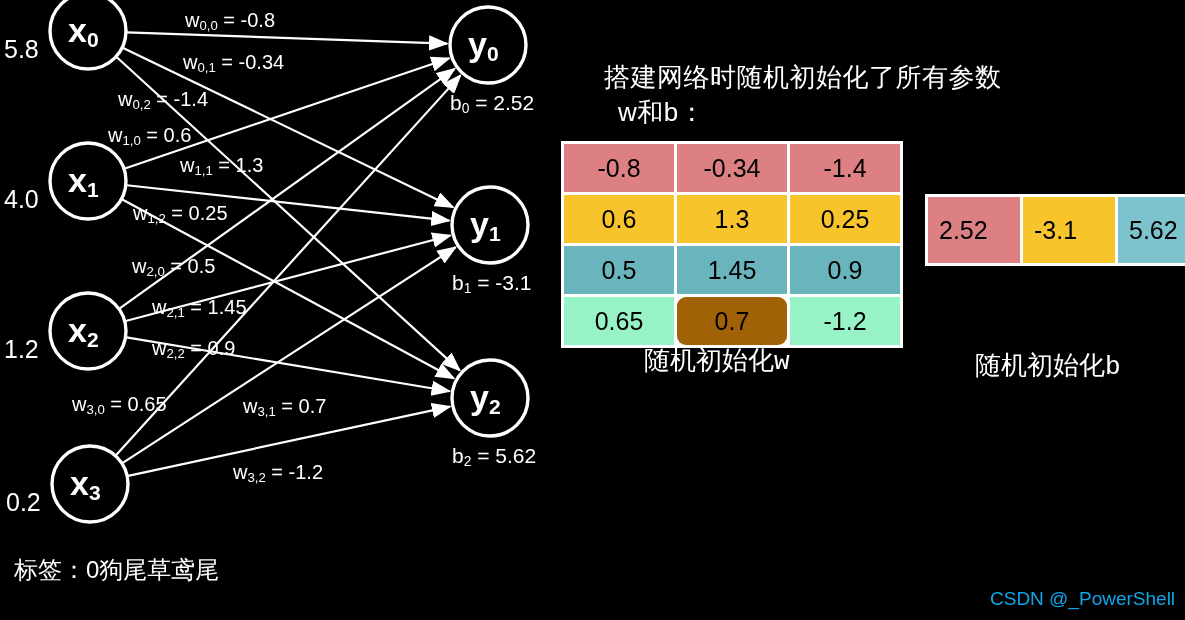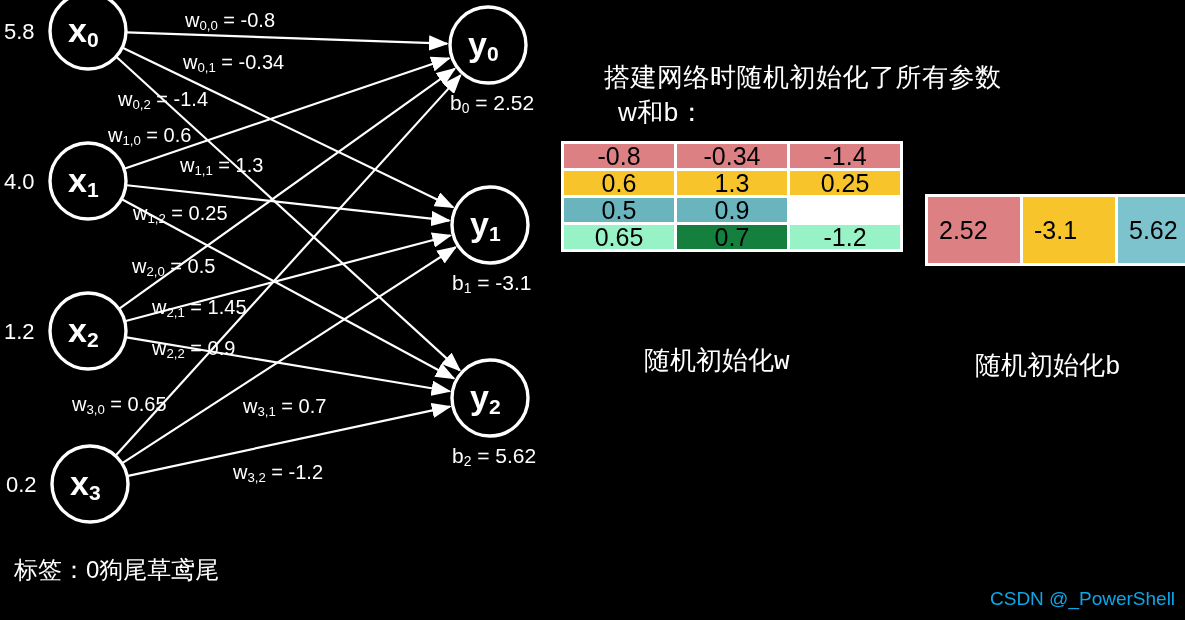--- a/index.html
+++ b/index.html
@@ -43,7 +43,8 @@
     font-weight: bold;
   }
   .input-value {
-    font-size: 22px;
+    font-size: 25px;
+    margin-top: 16px;
   }
   .bias-label {
     font-size: 21px;

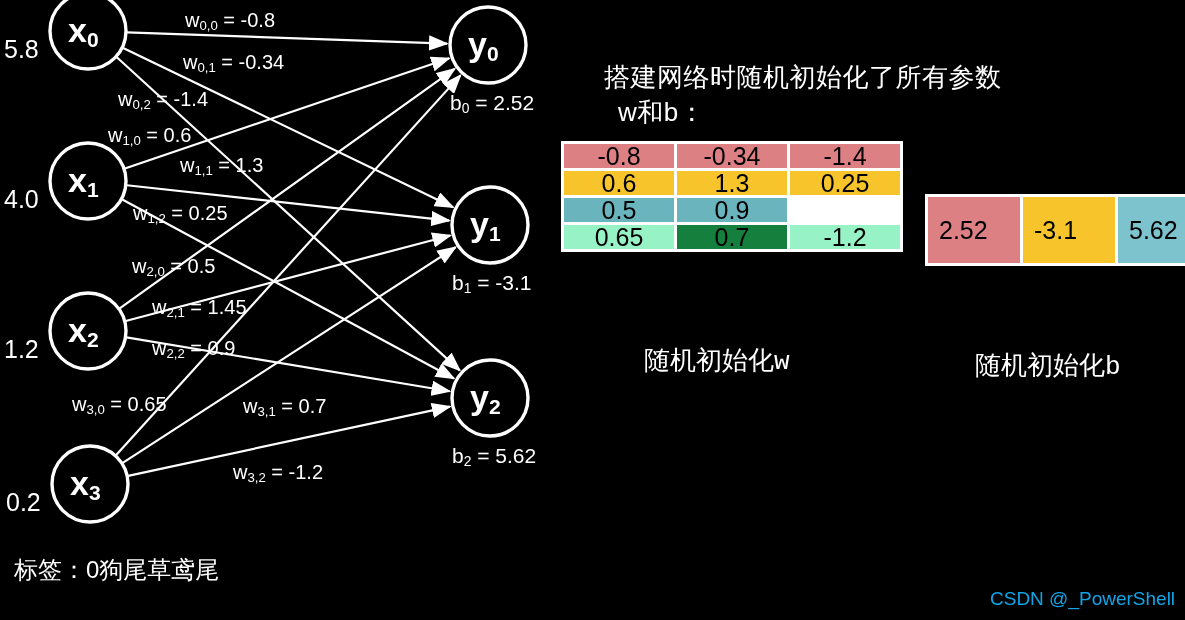--- a/index.html
+++ b/index.html
@@ -96,7 +96,7 @@
     font-size: 25px;
     box-sizing: border-box;
   }
-  #w-matrix .cell { width: 110px; height: 24px; }
+  #w-matrix .cell { width: 110px; height: 48px; }
   #b-matrix .cell { width: 92px; height: 66px; justify-content: flex-start; padding-left: 11px; }
 
   

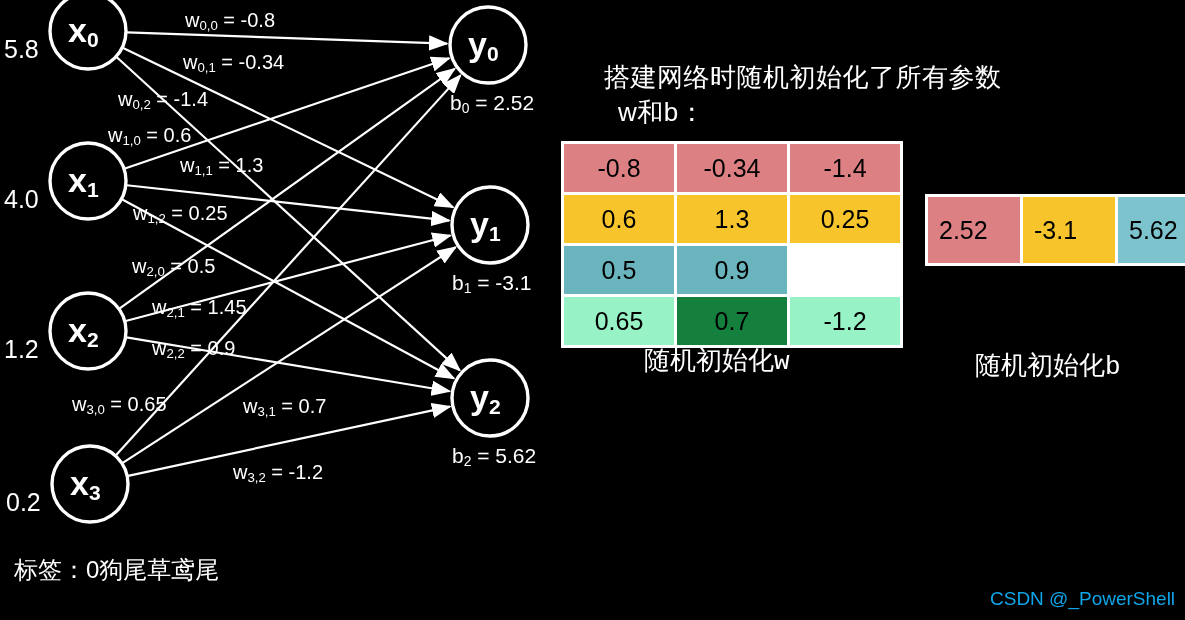--- a/index.html
+++ b/index.html
@@ -200,6 +200,7 @@
       </div>
       <div class="matrix-row">
         <div class="cell" style="background: rgb(105, 180, 189);">0.5</div>
+        <div class="cell" style="background: rgb(105, 180, 189);">1.45</div>
         <div class="cell" style="background: rgb(105, 180, 189);">0.9</div>
       </div>
       <div class="matrix-row">

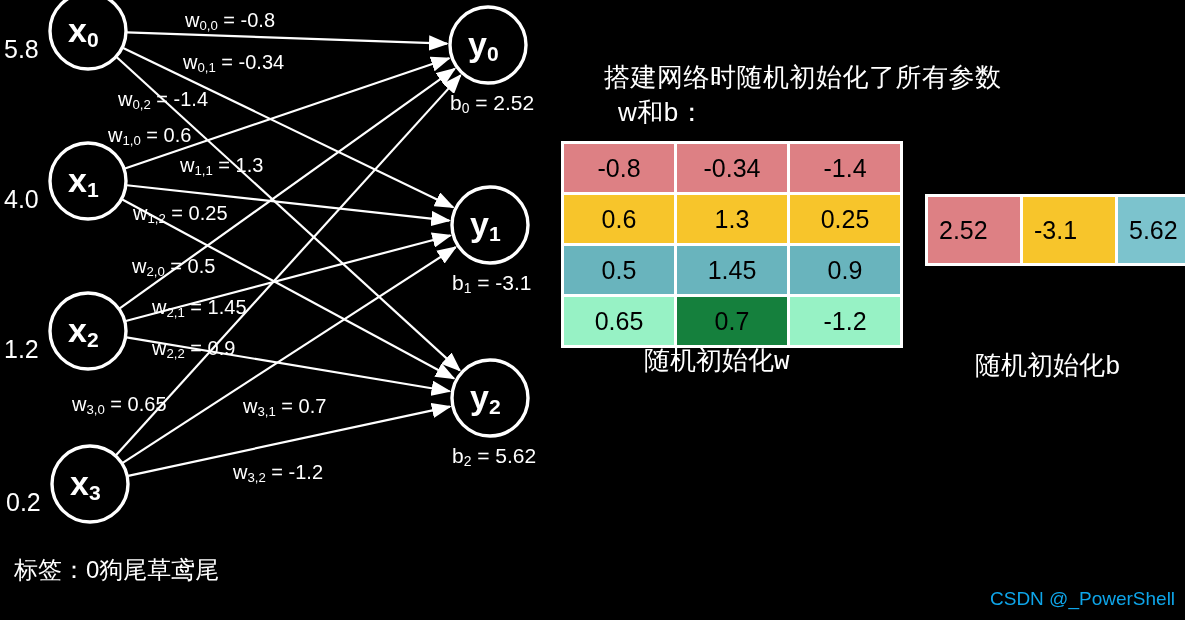--- a/index.html
+++ b/index.html
@@ -205,7 +205,7 @@
       </div>
       <div class="matrix-row">
         <div class="cell" style="background: rgb(151, 242, 197);">0.65</div>
-        <div class="cell" style="background: #15803d;">0.7</div>
+        <div class="cell" style="background: #a16207; border-radius: 9px;">0.7</div>
         <div class="cell" style="background: rgb(151, 242, 197);">-1.2</div>
       </div>
     </div>

